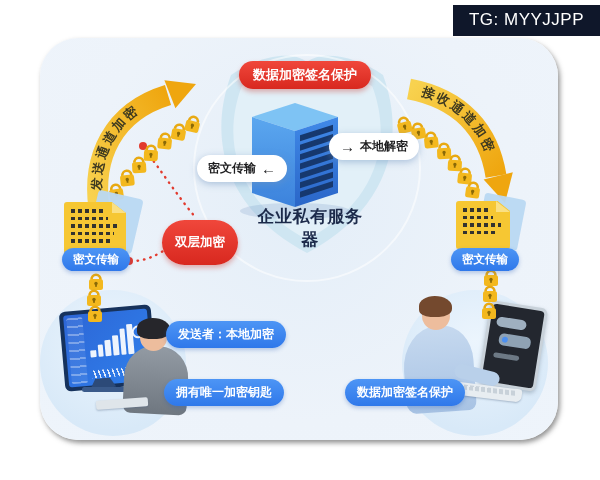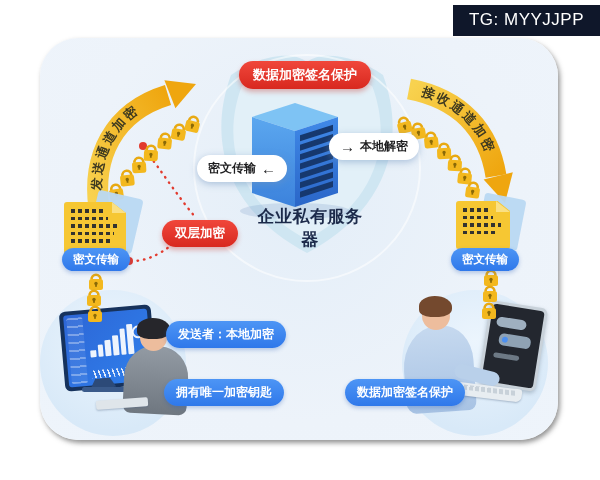--- a/index.html
+++ b/index.html
@@ -17,7 +17,7 @@
         white-space:nowrap;font-weight:bold;z-index:5;}
   .pill.red{background:linear-gradient(180deg,#f0473b,#d8281f);color:#fff;font-size:13px;
         padding:5px 14px;box-shadow:0 3px 5px rgba(200,50,40,.35);}
-  .pill.red.small{font-size:12.5px;padding:5px 13px;}
+  .pill.red.small{font-size:12.5px;padding:14px 13px;}
   .pill.white{background:#fff;color:#1d1d1f;font-size:12px;padding:5px 11px;
         box-shadow:0 2px 7px rgba(110,145,190,.5);}
   .pill.white .arrow{font-size:15px;line-height:10px;font-weight:bold;}

